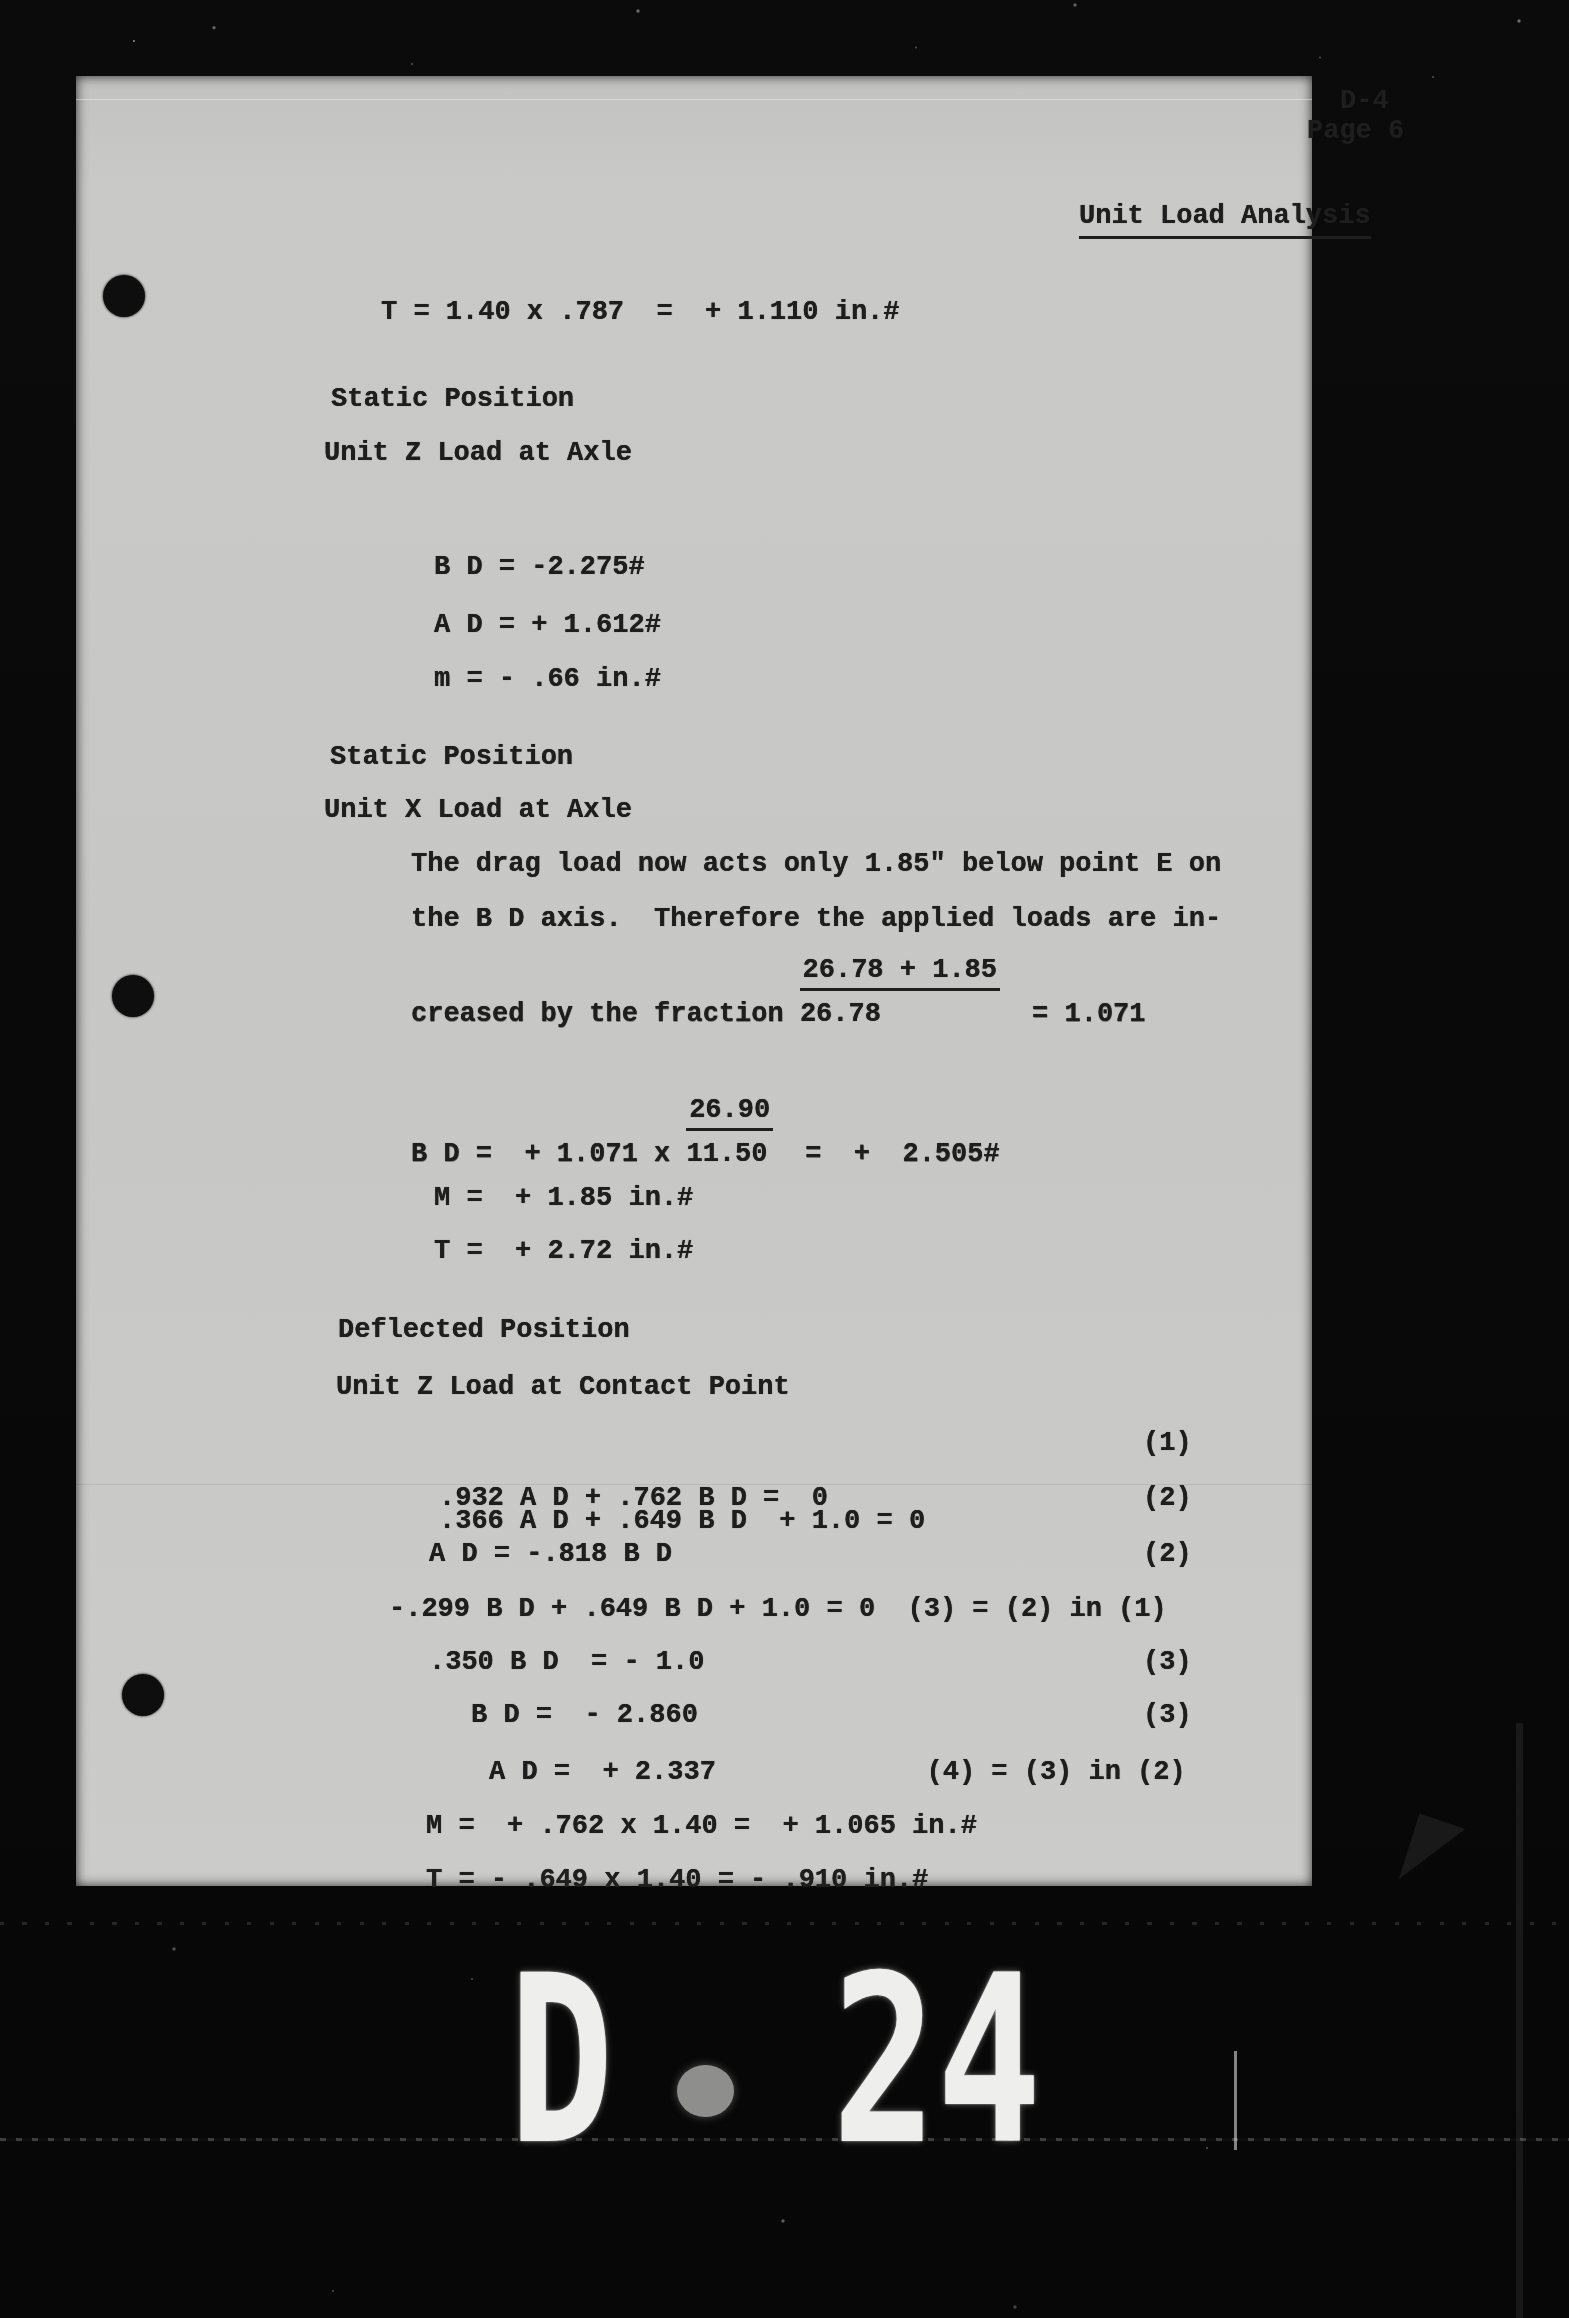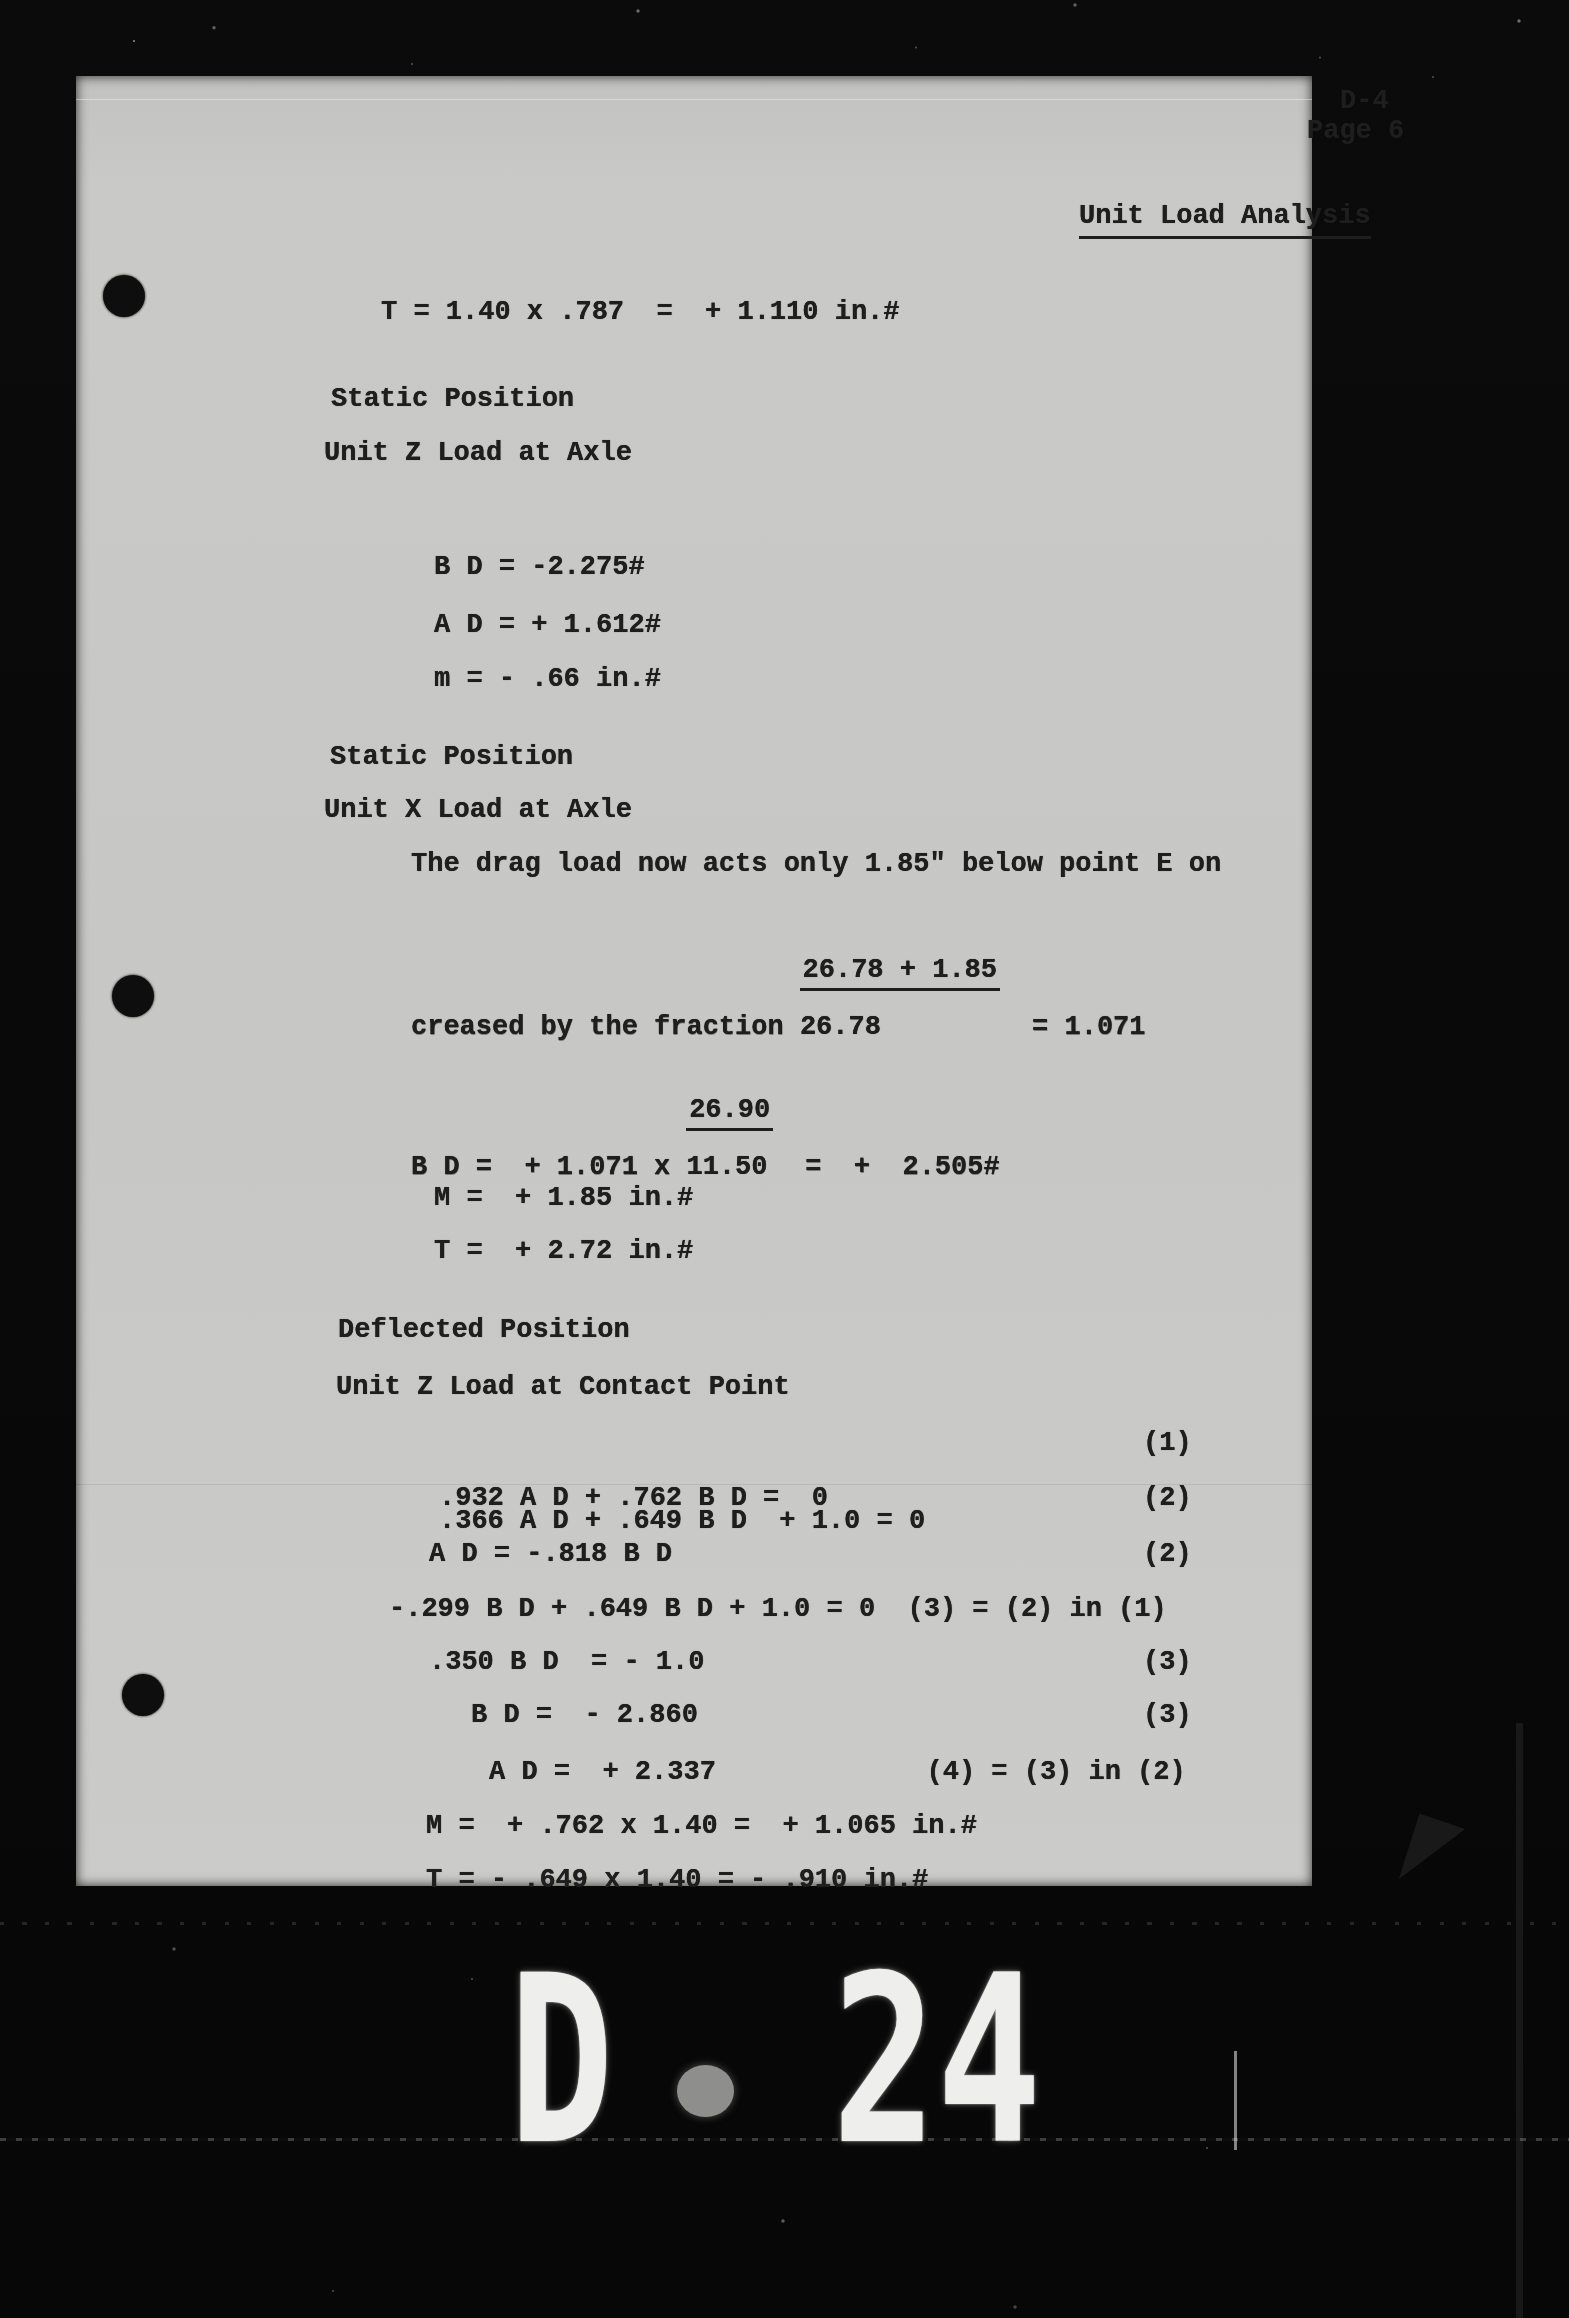--- a/index.html
+++ b/index.html
@@ -89,6 +89,7 @@
   <div class="txt" style="left:254px;top:664px;">Static Position</div>
   <div class="txt" style="left:248px;top:717px;">Unit X Load at Axle</div>
   <div class="txt" style="left:335px;top:771px;">The drag load now acts only 1.85" below point E on</div>
+  <div class="txt" style="left:335px;top:826px;">the B D axis.  Therefore the applied loads are in-</div>
   <div class="txt" style="left:335px;top:877px;"><span>creased by the fraction </span><span class="frac"><span class="num">26.78 + 1.85</span><span class="den">26.78</span></span><span>  = 1.071</span></div>
   <div class="txt" style="left:335px;top:1017px;"><span>B D =  + 1.071 x </span><span class="frac"><span class="num">26.90</span><span class="den">11.50</span></span><span>  =  +  2.505#</span></div>
   <div class="txt" style="left:358px;top:1105px;">M =  + 1.85 in.#</div>

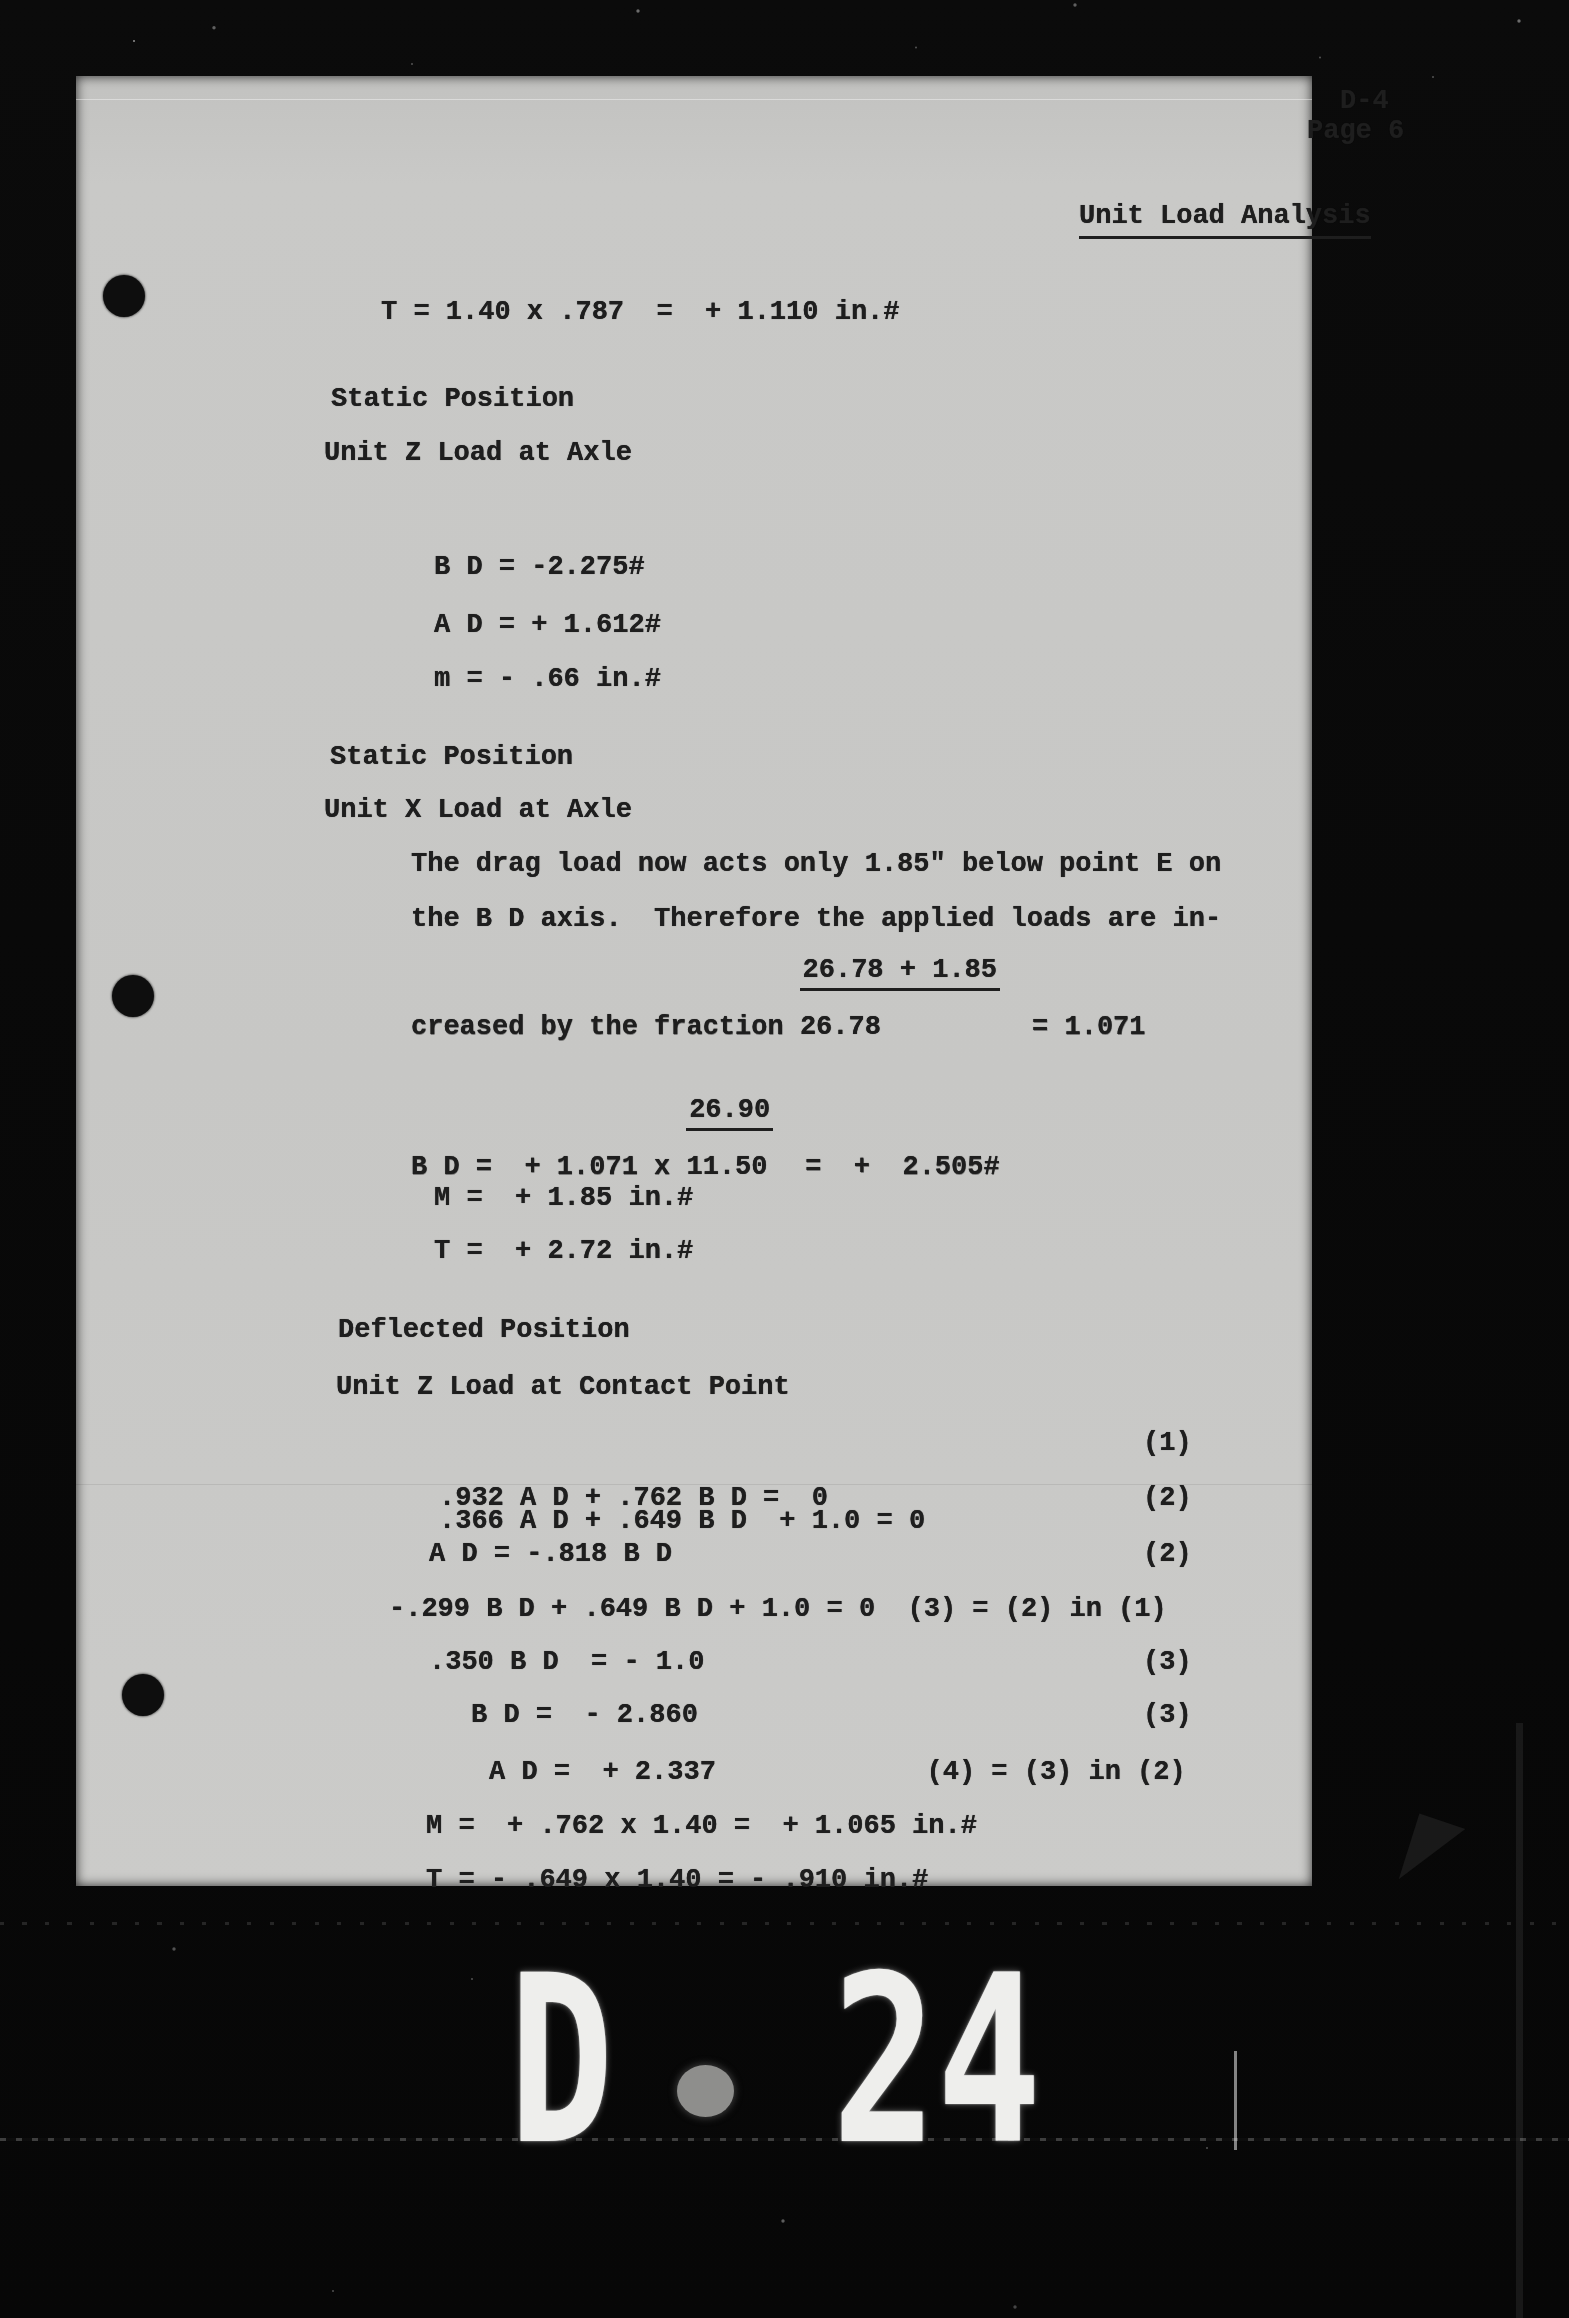--- a/index.html
+++ b/index.html
@@ -41,7 +41,7 @@
   .title-underline{border-bottom:3.3px solid #1e1e1e;padding-bottom:5px;}
   .frac{display:inline-block;vertical-align:baseline;text-align:left;}
   .frac .num{display:block;border-bottom:3.3px solid #1e1e1e;padding:0 2.7px 1.3px 2.7px;}
-  .frac .den{display:block;padding-top:19px;}
+  .frac .den{display:block;padding-top:6px;}
   .punch{position:absolute;width:42px;height:42px;border-radius:50%;background:#0e0e0e;
     box-shadow:0 0 2px 0.7px rgba(14,14,14,.6);}
   .corner-arrow{position:absolute;left:1319px;top:1733px;width:74px;height:74px;background:#191919;

